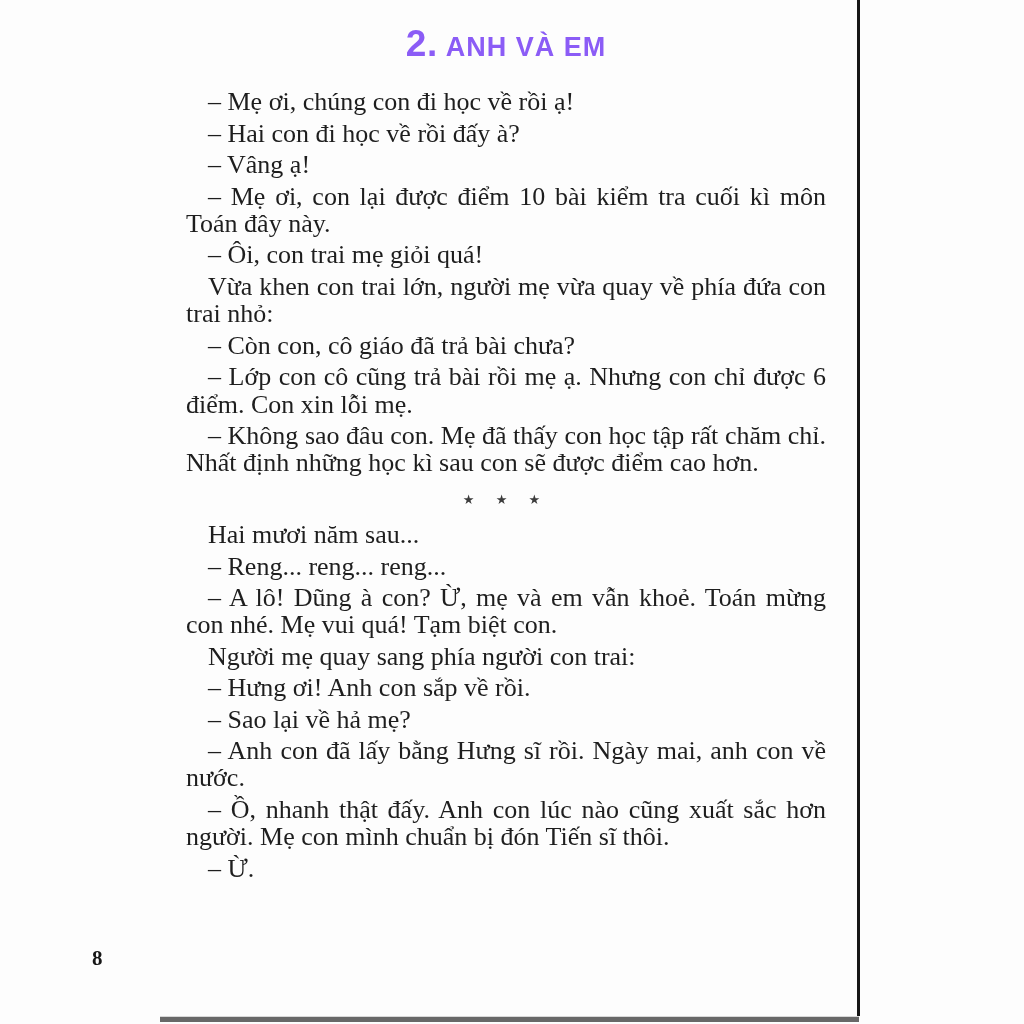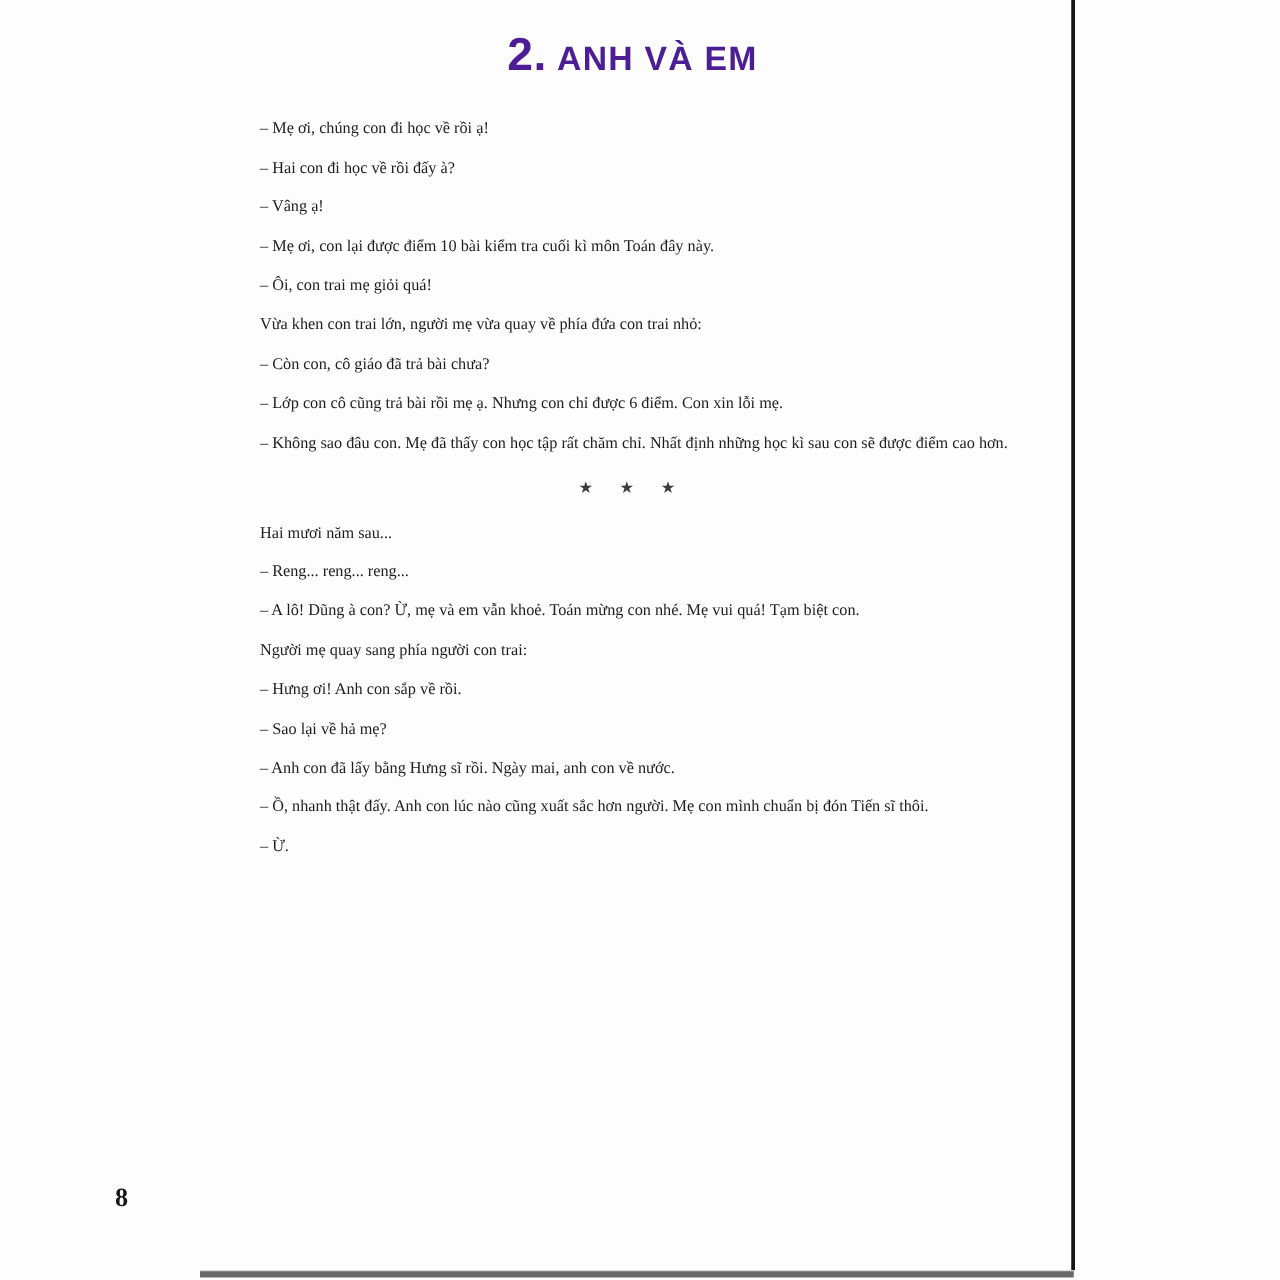--- a/index.html
+++ b/index.html
@@ -25,7 +25,7 @@
     text-align: center;
     font-family: "Liberation Sans", "DejaVu Sans", sans-serif;
     font-weight: 700;
-    color: #4c1d95;
+    color: #8b5cf6;
     line-height: 40px;
     white-space: nowrap;
   }

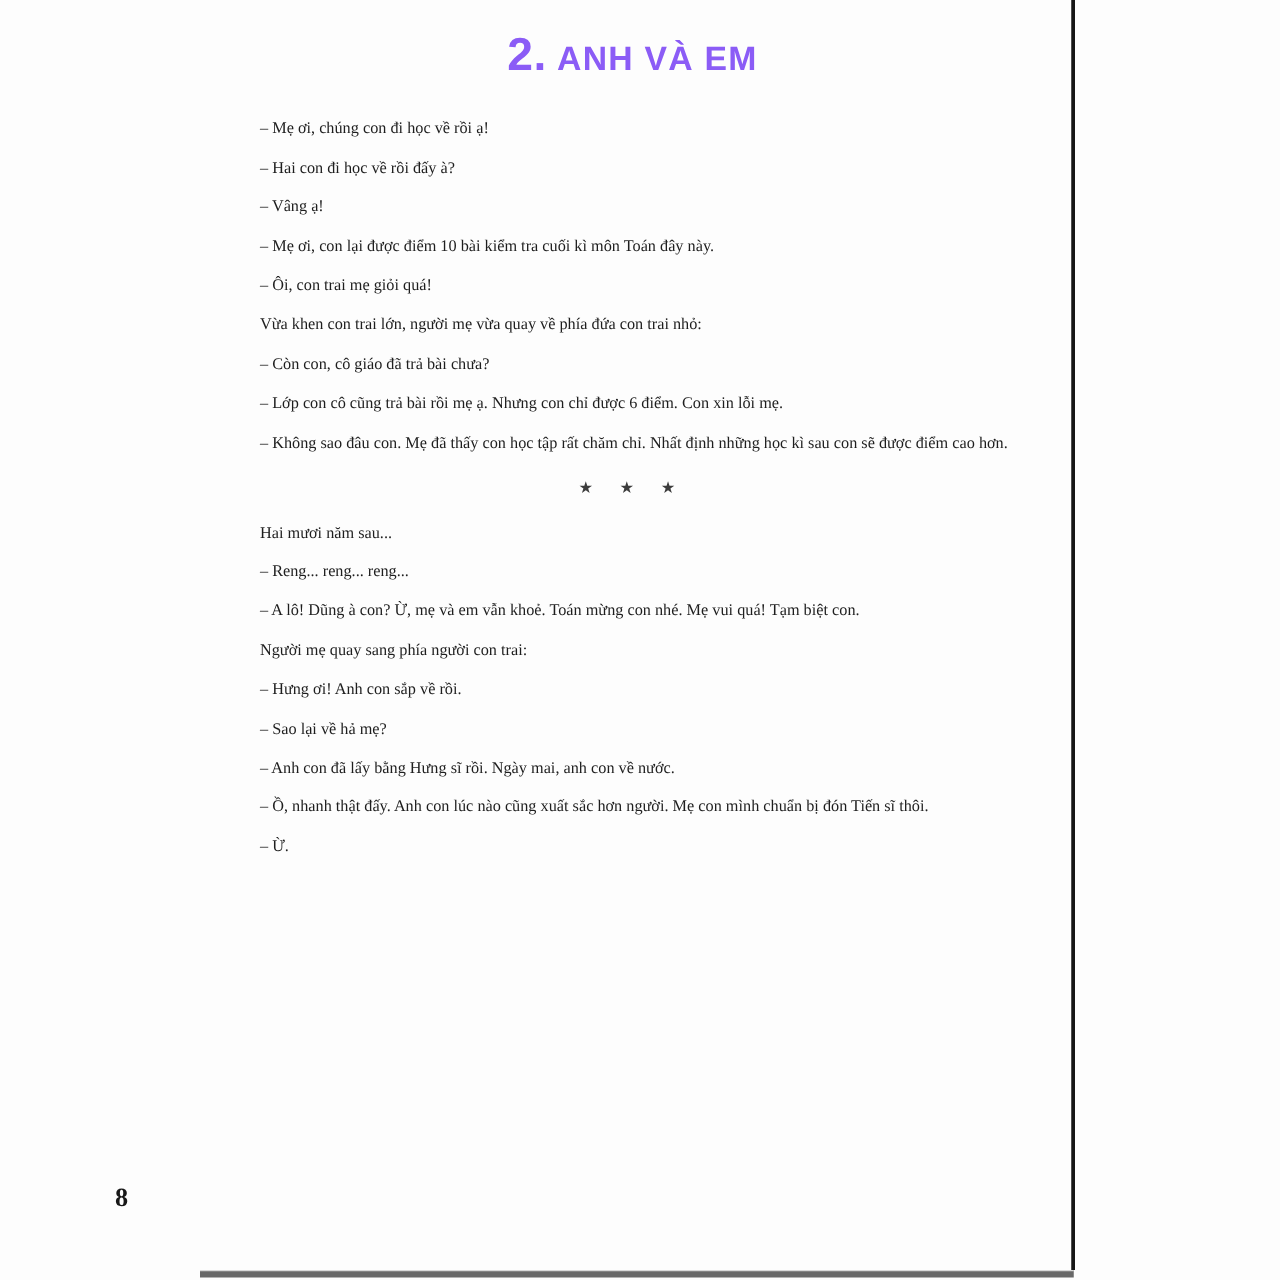--- a/index.html
+++ b/index.html
@@ -48,7 +48,7 @@
   }
   .story { margin-top: 8px; }
   .para {
-    font-size: 13px;
+    font-size: 26px;
     line-height: 27.4px;
     margin: 0 0 4px 0;
     text-align: justify;

